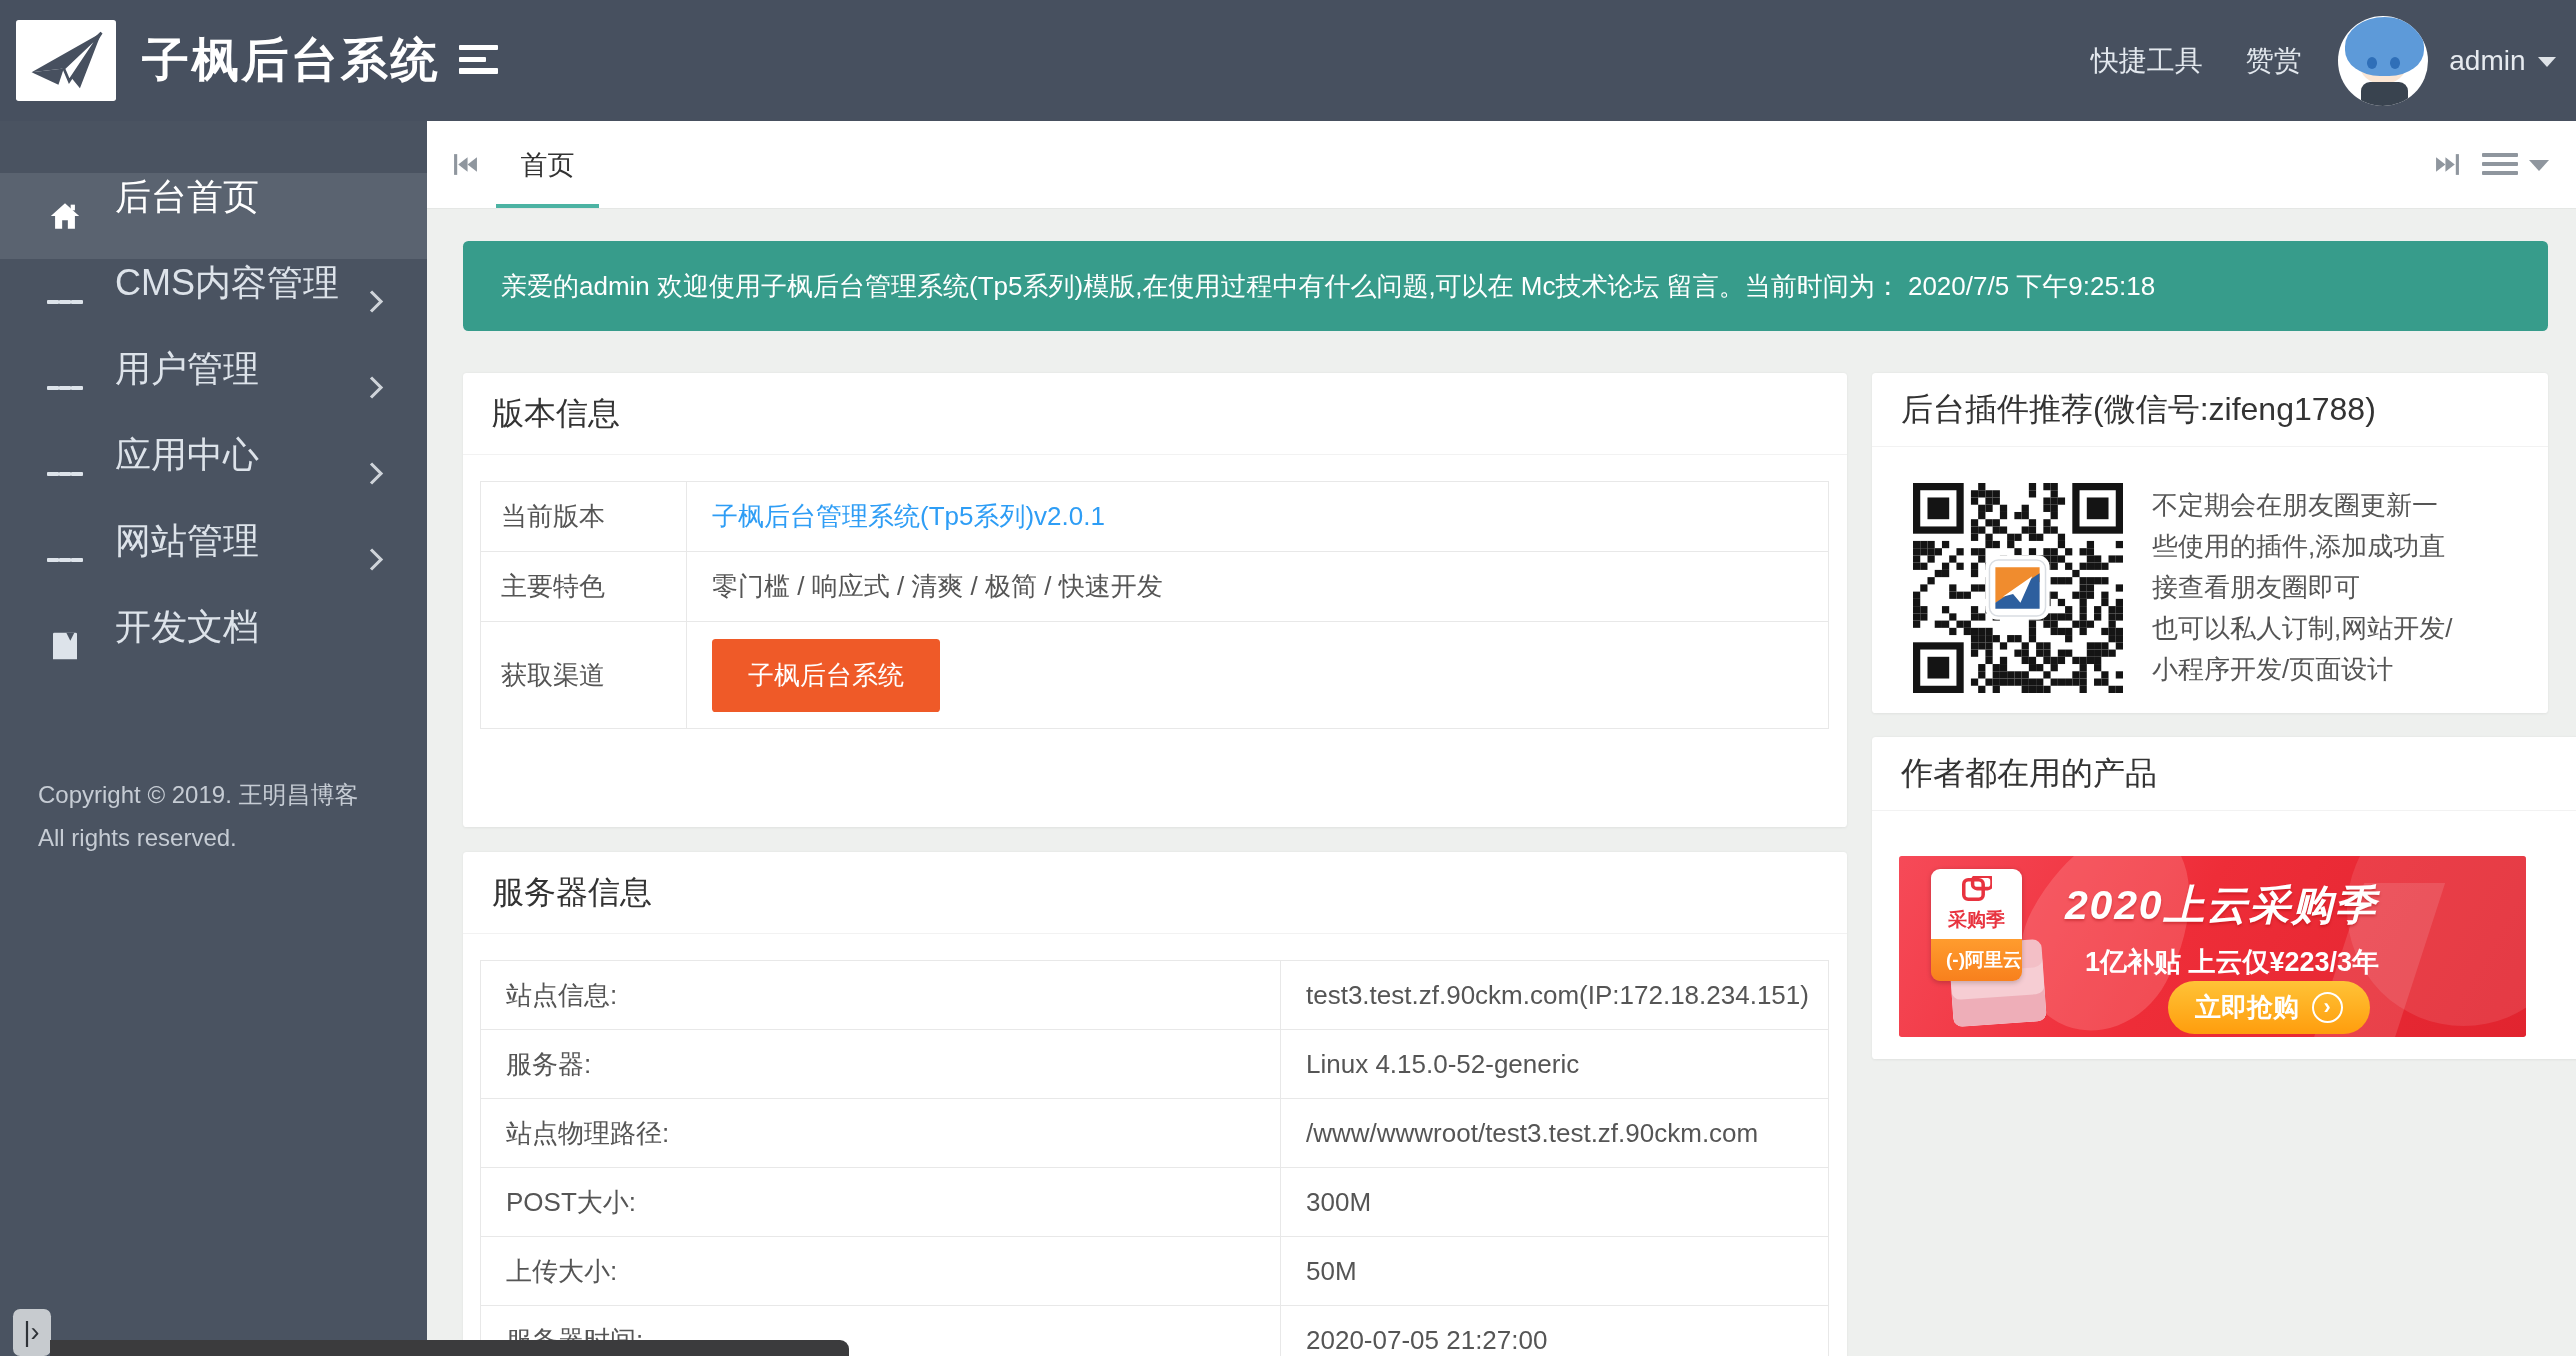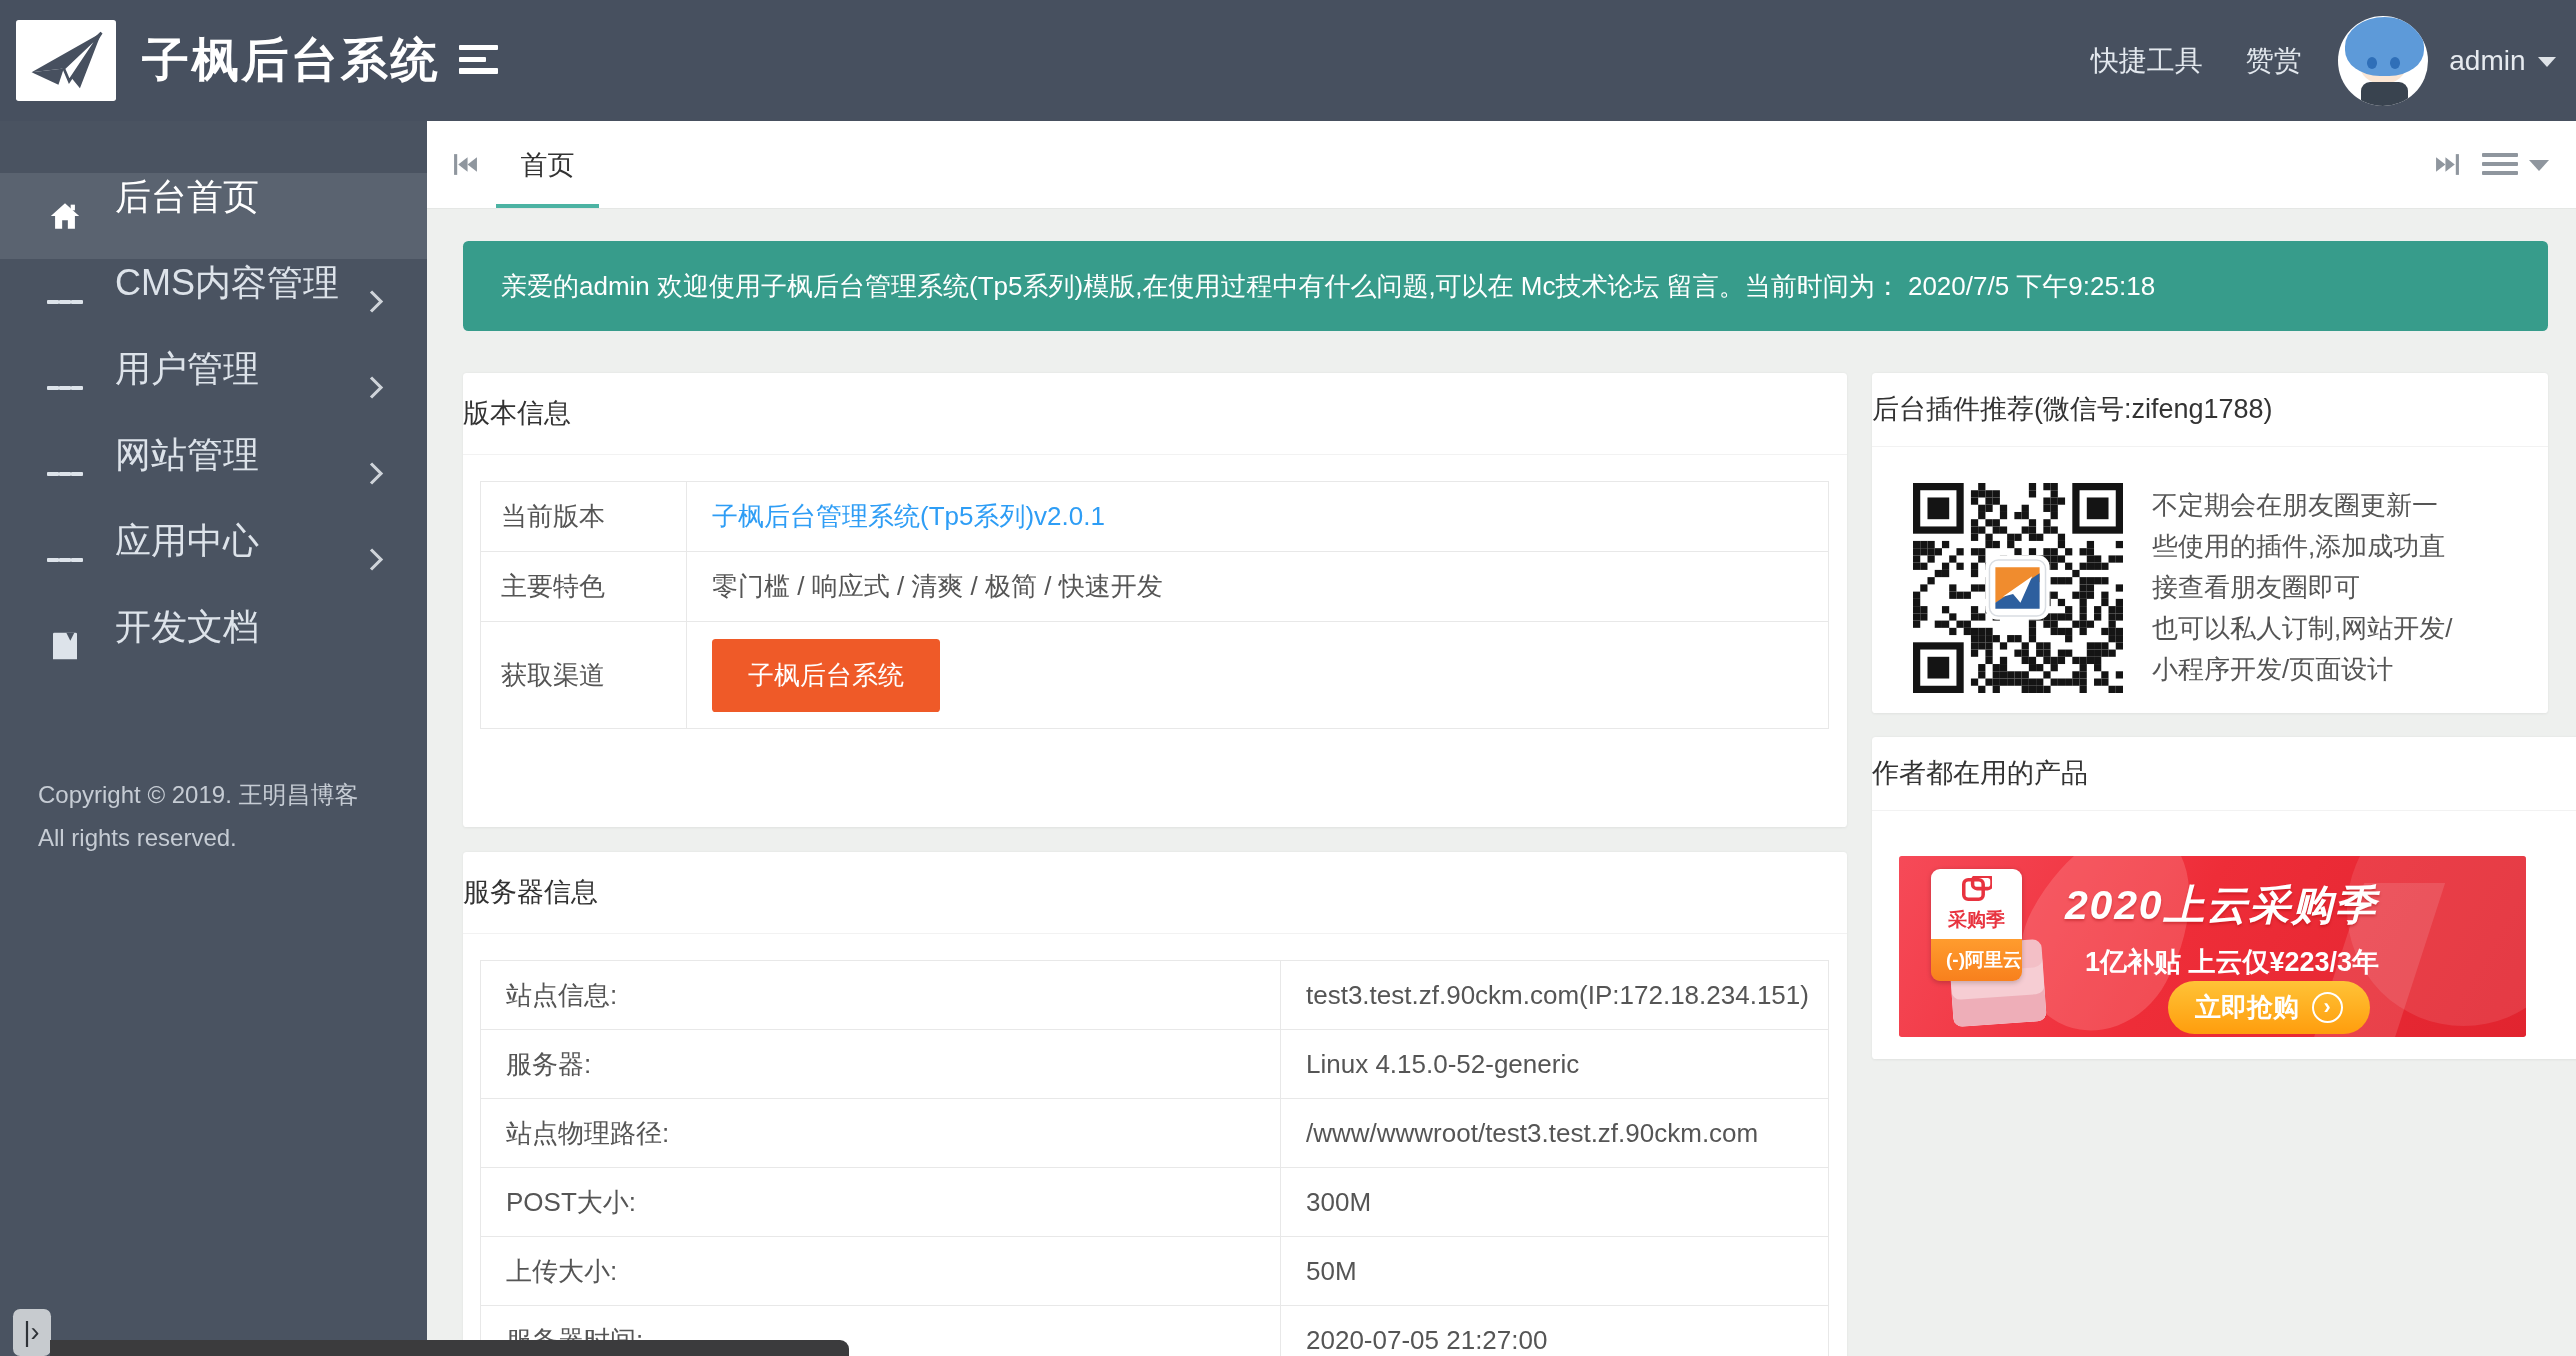--- a/index.html
+++ b/index.html
@@ -65,7 +65,7 @@
     color:#fff;font-size:26px;display:flex;align-items:center;padding:0 38px;box-sizing:border-box;}
 
   .card{position:absolute;background:#fff;border-radius:3.6px;box-shadow:0 0.9px 2.7px rgba(0,0,0,.06);}
-  .card-head{height:81px;line-height:81px;font-size:27px;color:#333;border-bottom:0.9px solid #f2f2f2;}
+  .card-head{height:81px;line-height:81px;padding-left:29px;font-size:32px;color:#333;border-bottom:0.9px solid #f2f2f2;}
   .card-version{left:36px;top:164px;width:1384px;height:454px;}
   .card-server{left:36px;top:643px;width:1384px;height:573px;}
   .card-plugin{left:1445px;top:164px;width:676px;height:340px;}

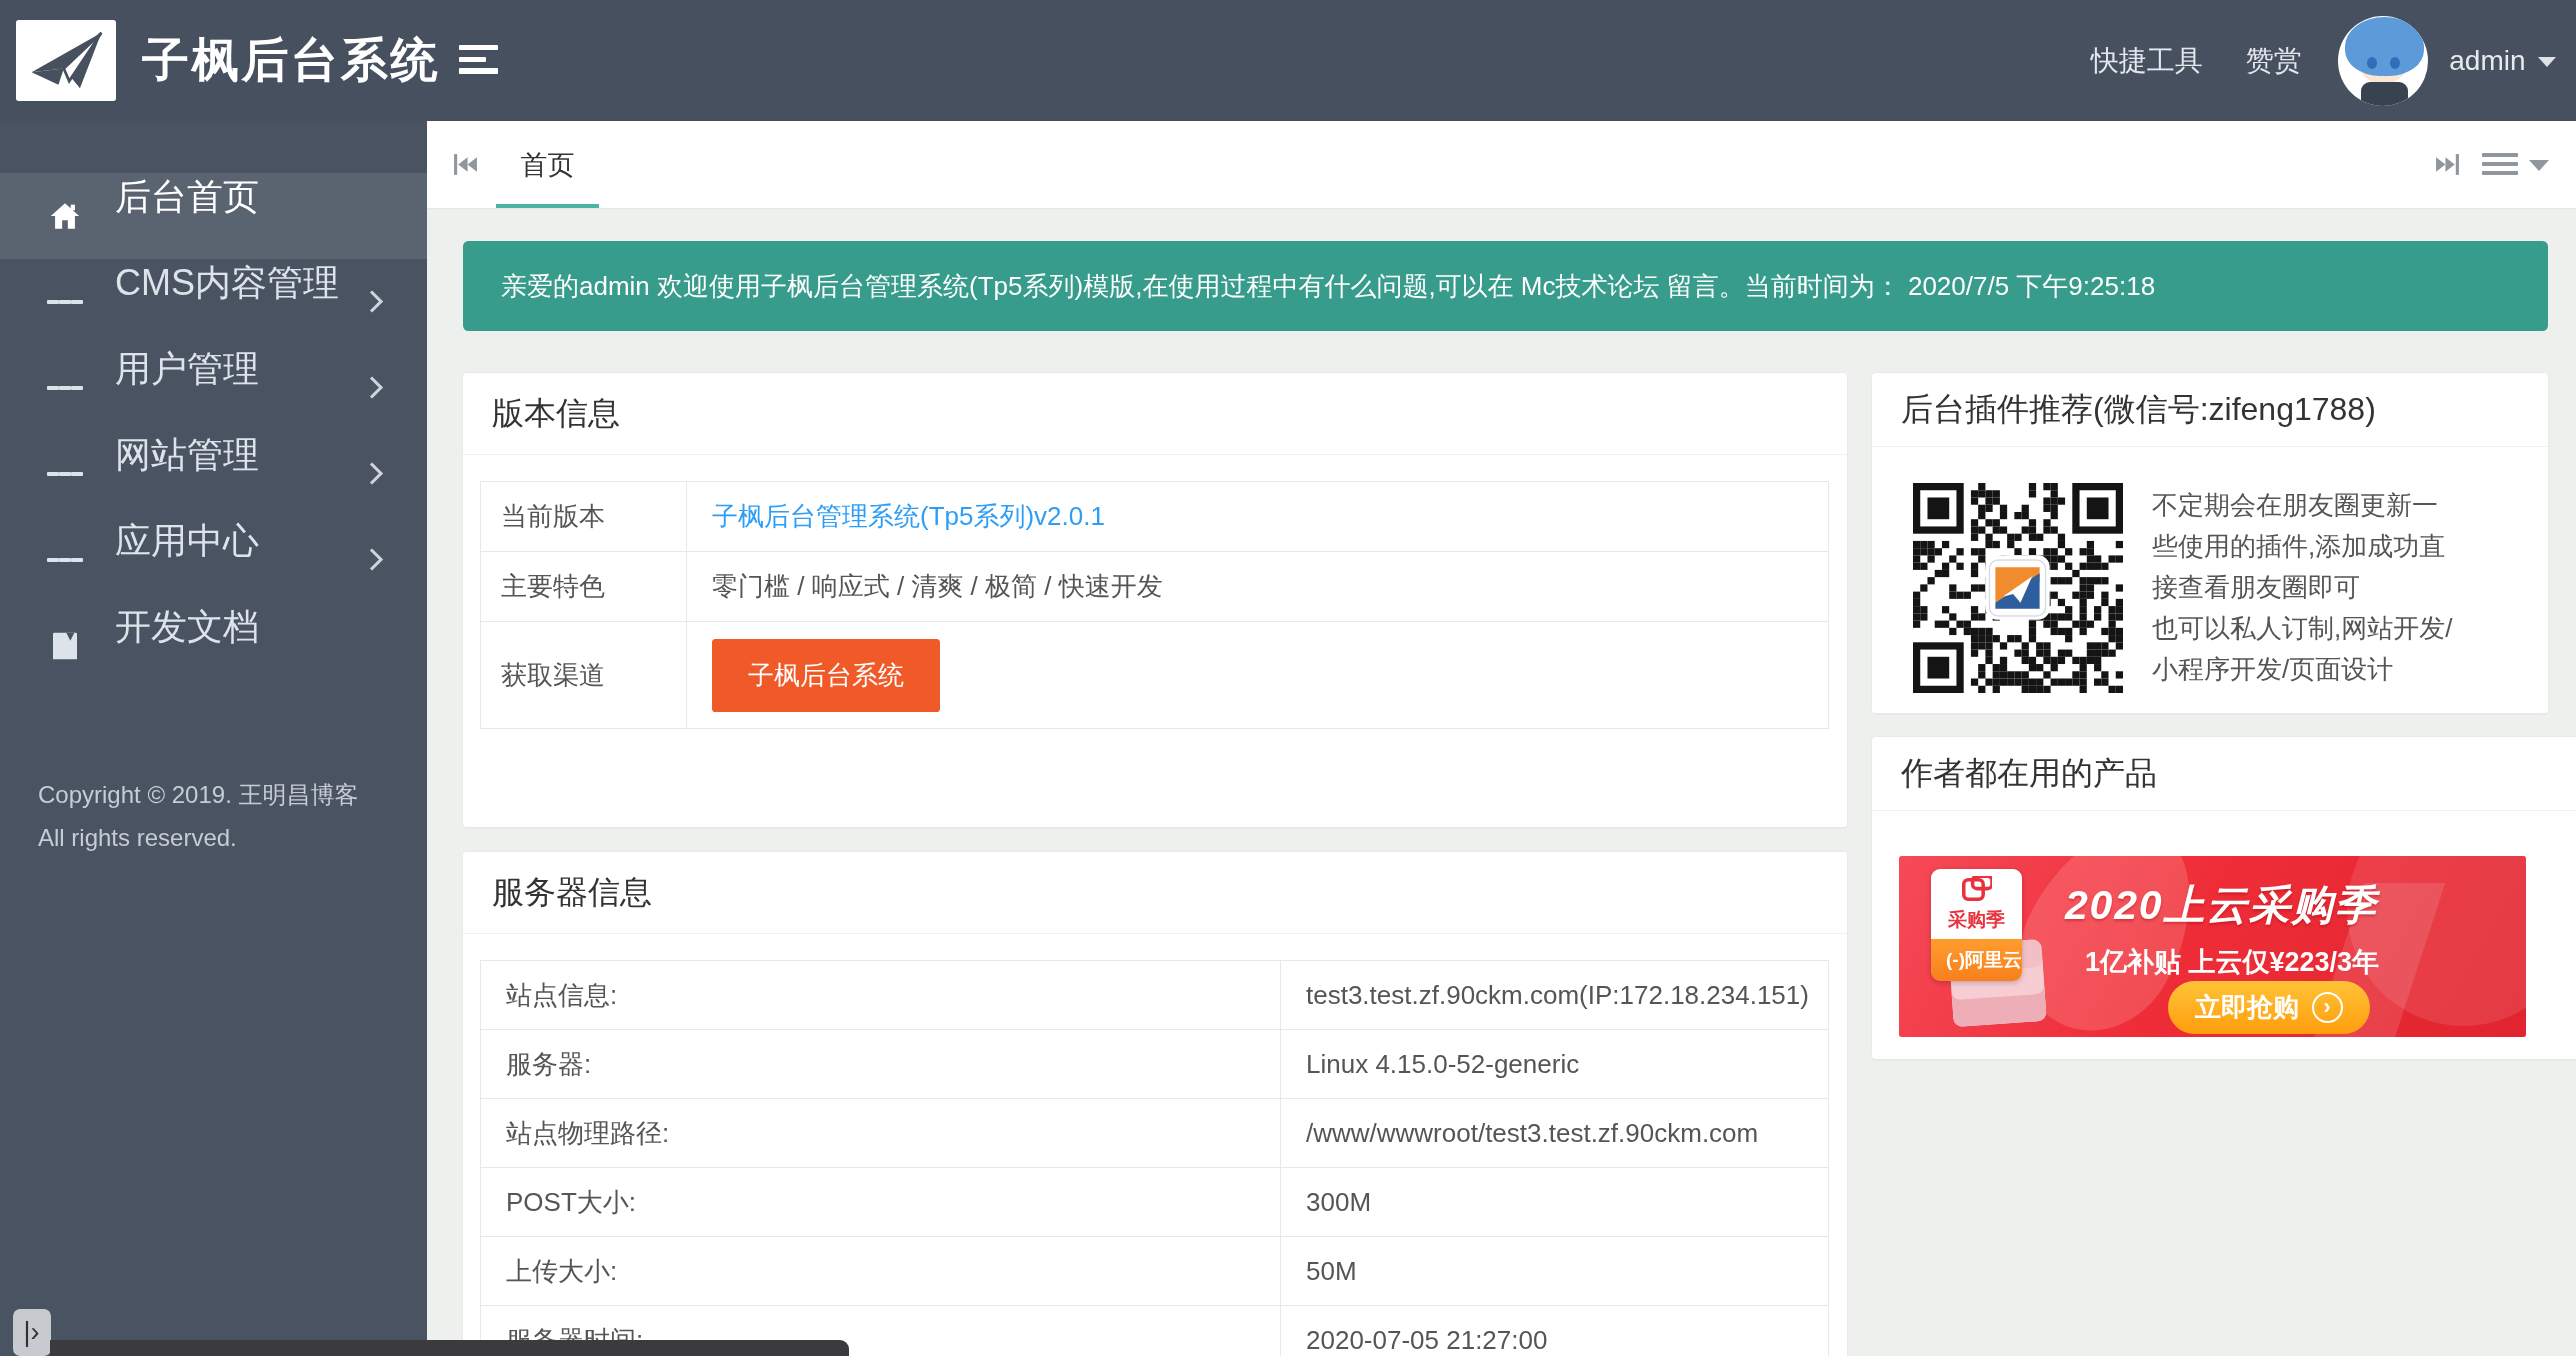--- a/index.html
+++ b/index.html
@@ -199,7 +199,7 @@
             <i></i>
             <i></i>
           </span>
-        <span class="side-label">网站管理</span>
+        <span class="side-label">应用中心</span>
         <span class="side-chevron">
           <svg width="16" height="25" viewBox="0 0 12 20">
               <polyline points="2,2 10,10 2,18" fill="none" stroke="#cfd4da" stroke-width="2.5"></polyline>
@@ -213,7 +213,7 @@
             <i></i>
             <i></i>
           </span>
-        <span class="side-label">应用中心</span>
+        <span class="side-label">网站管理</span>
         <span class="side-chevron">
           <svg width="16" height="25" viewBox="0 0 12 20">
               <polyline points="2,2 10,10 2,18" fill="none" stroke="#cfd4da" stroke-width="2.5"></polyline>

